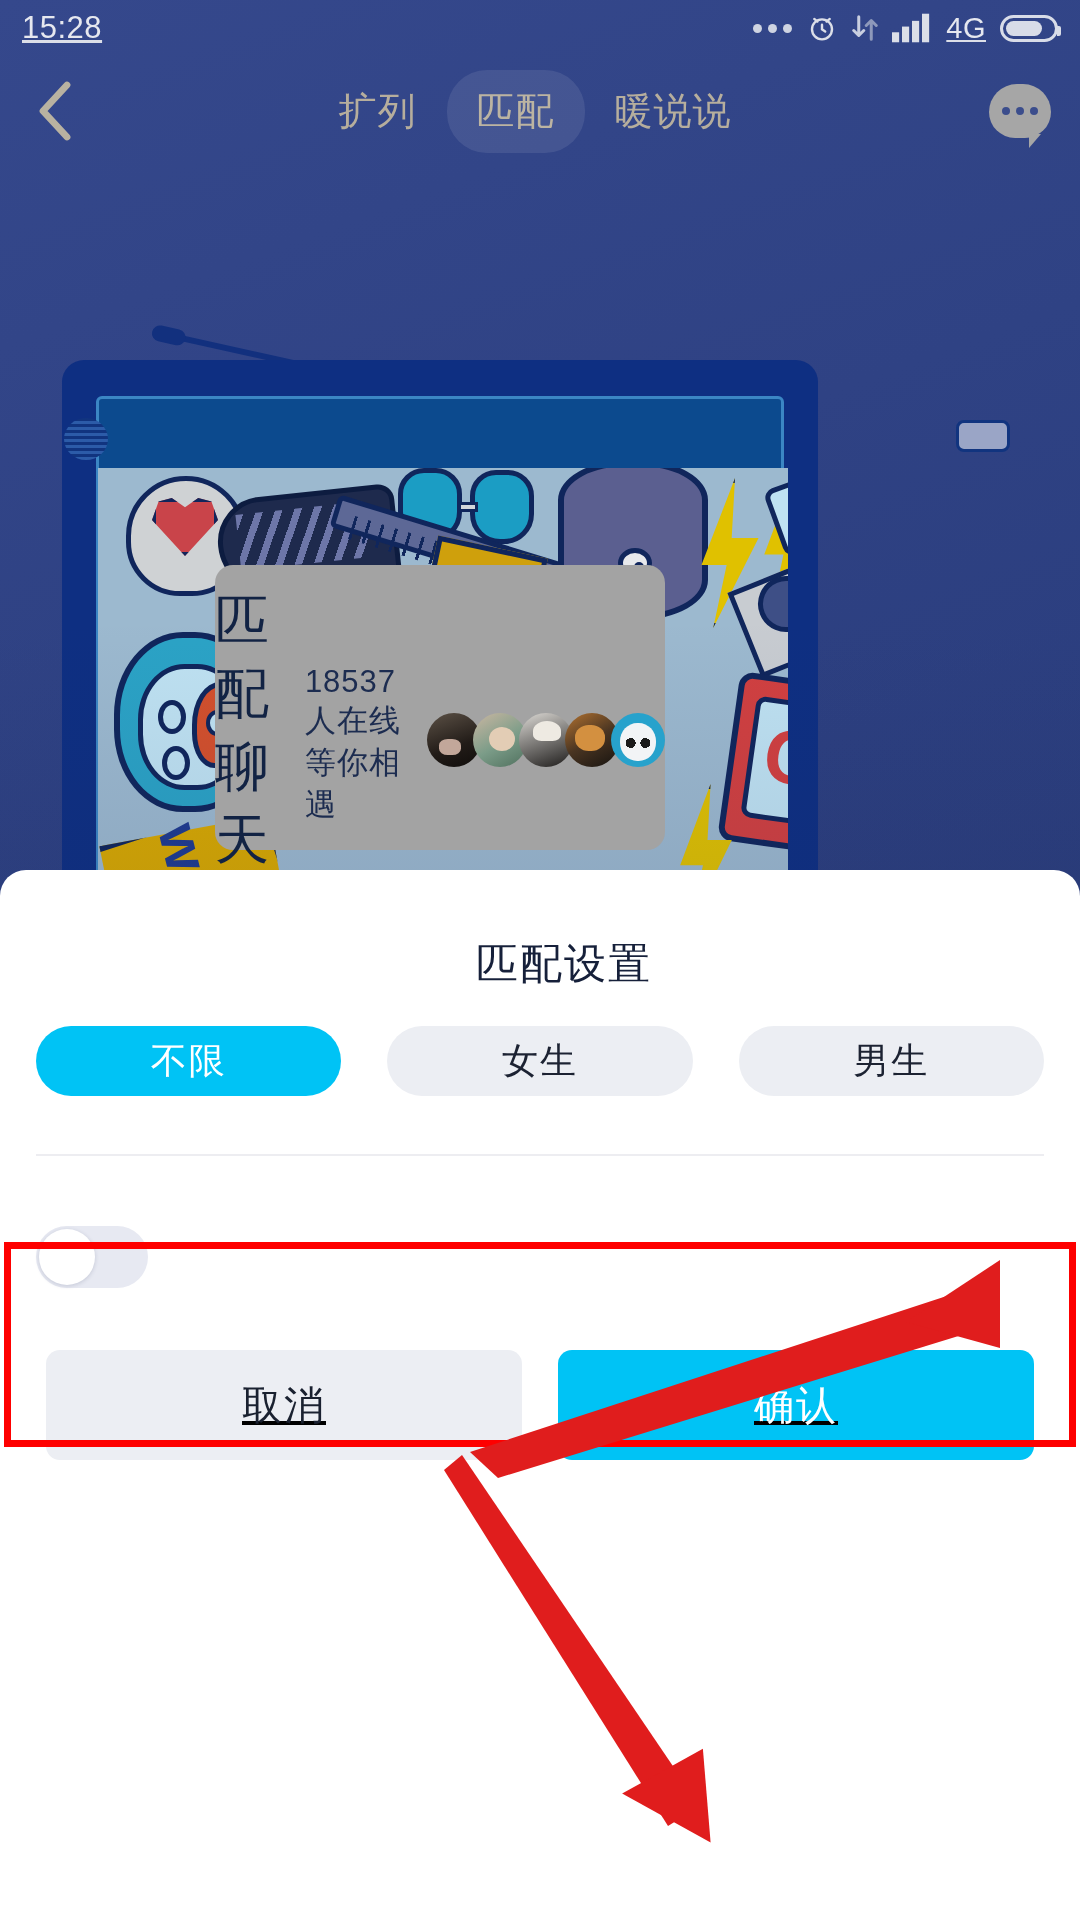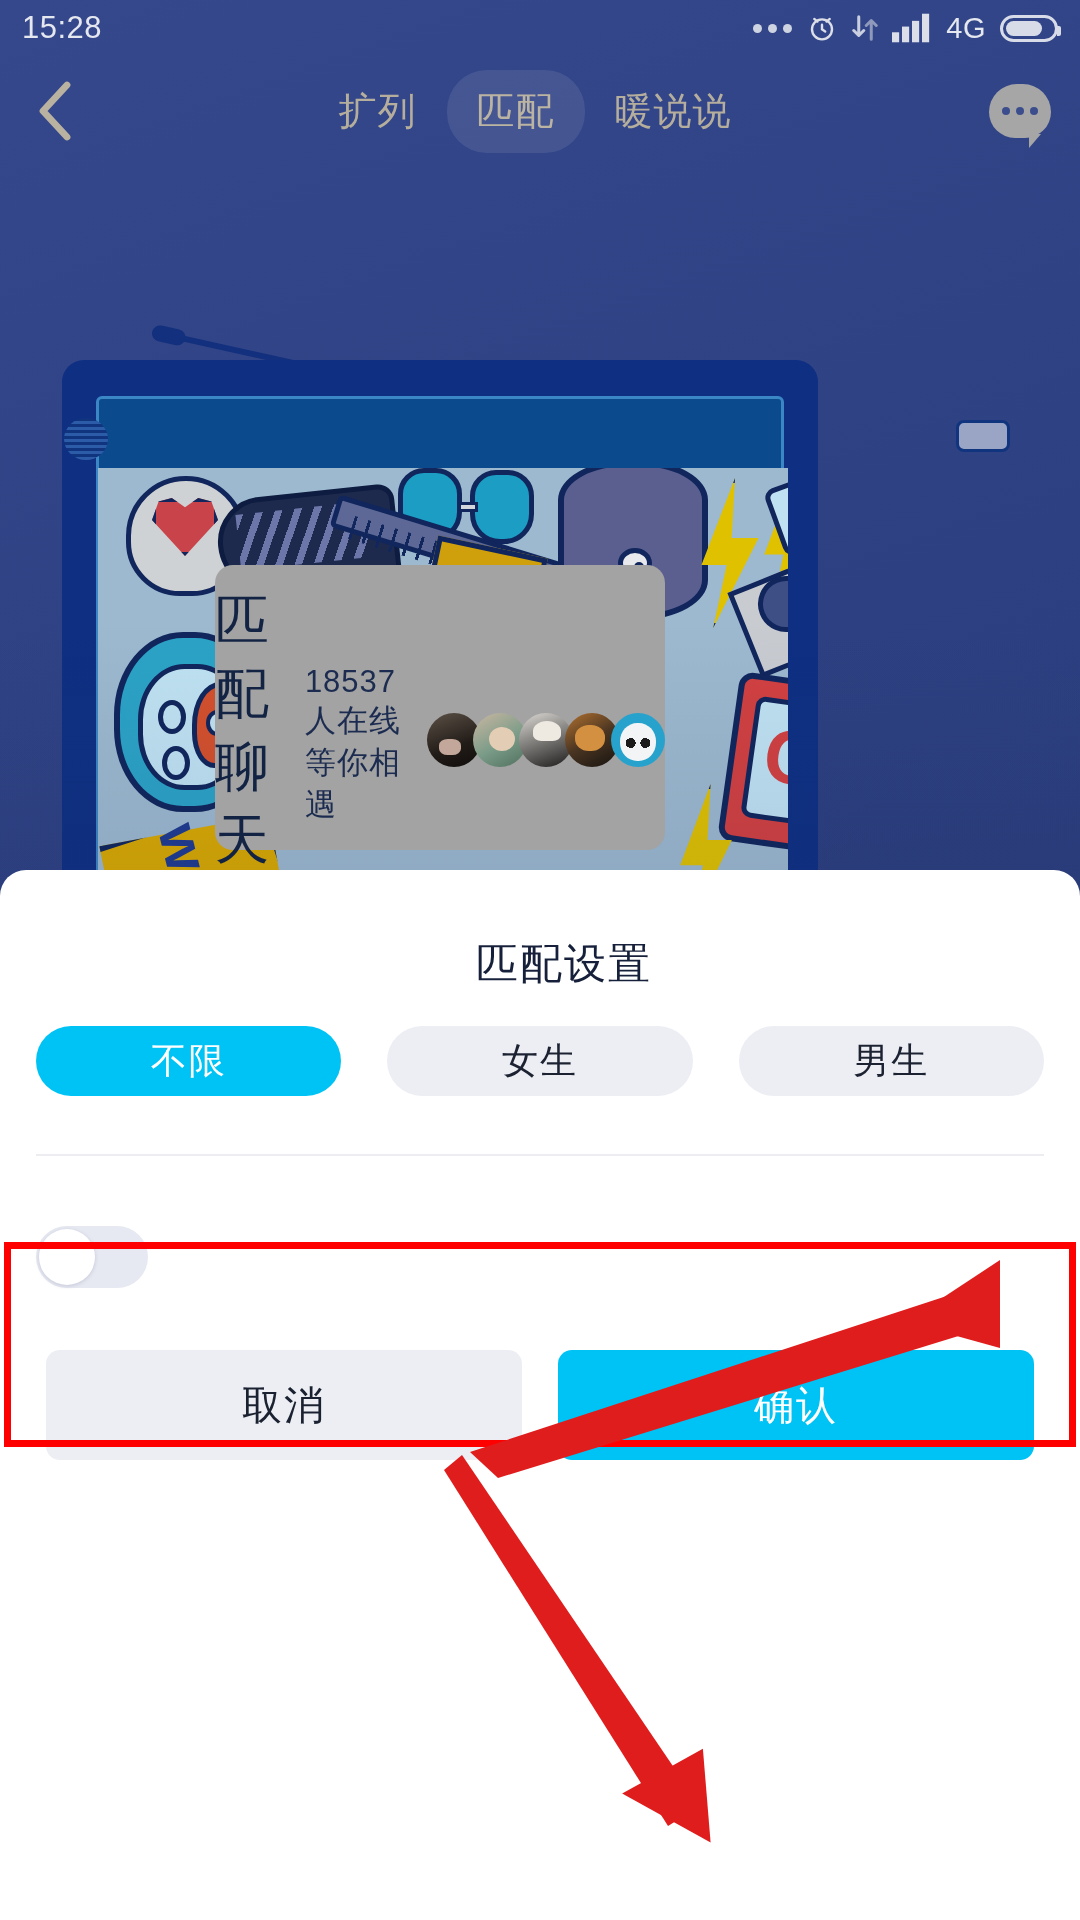--- a/index.html
+++ b/index.html
@@ -14,7 +14,7 @@
   .statusbar {
     position:absolute; top:0; left:0; width:1080px; height:56px;
     display:flex; align-items:center; justify-content:space-between;
-    padding:0 22px; color:#dcdfe8; z-index:30;
+    padding:0 22px; color:#dcdfe8; z-index:30;text-decoration:underline;
   }
   .sb-time { font-size:31px; letter-spacing:0.5px; color:#e6e8ef; }
   .sb-right { display:flex; align-items:center; gap:14px; }

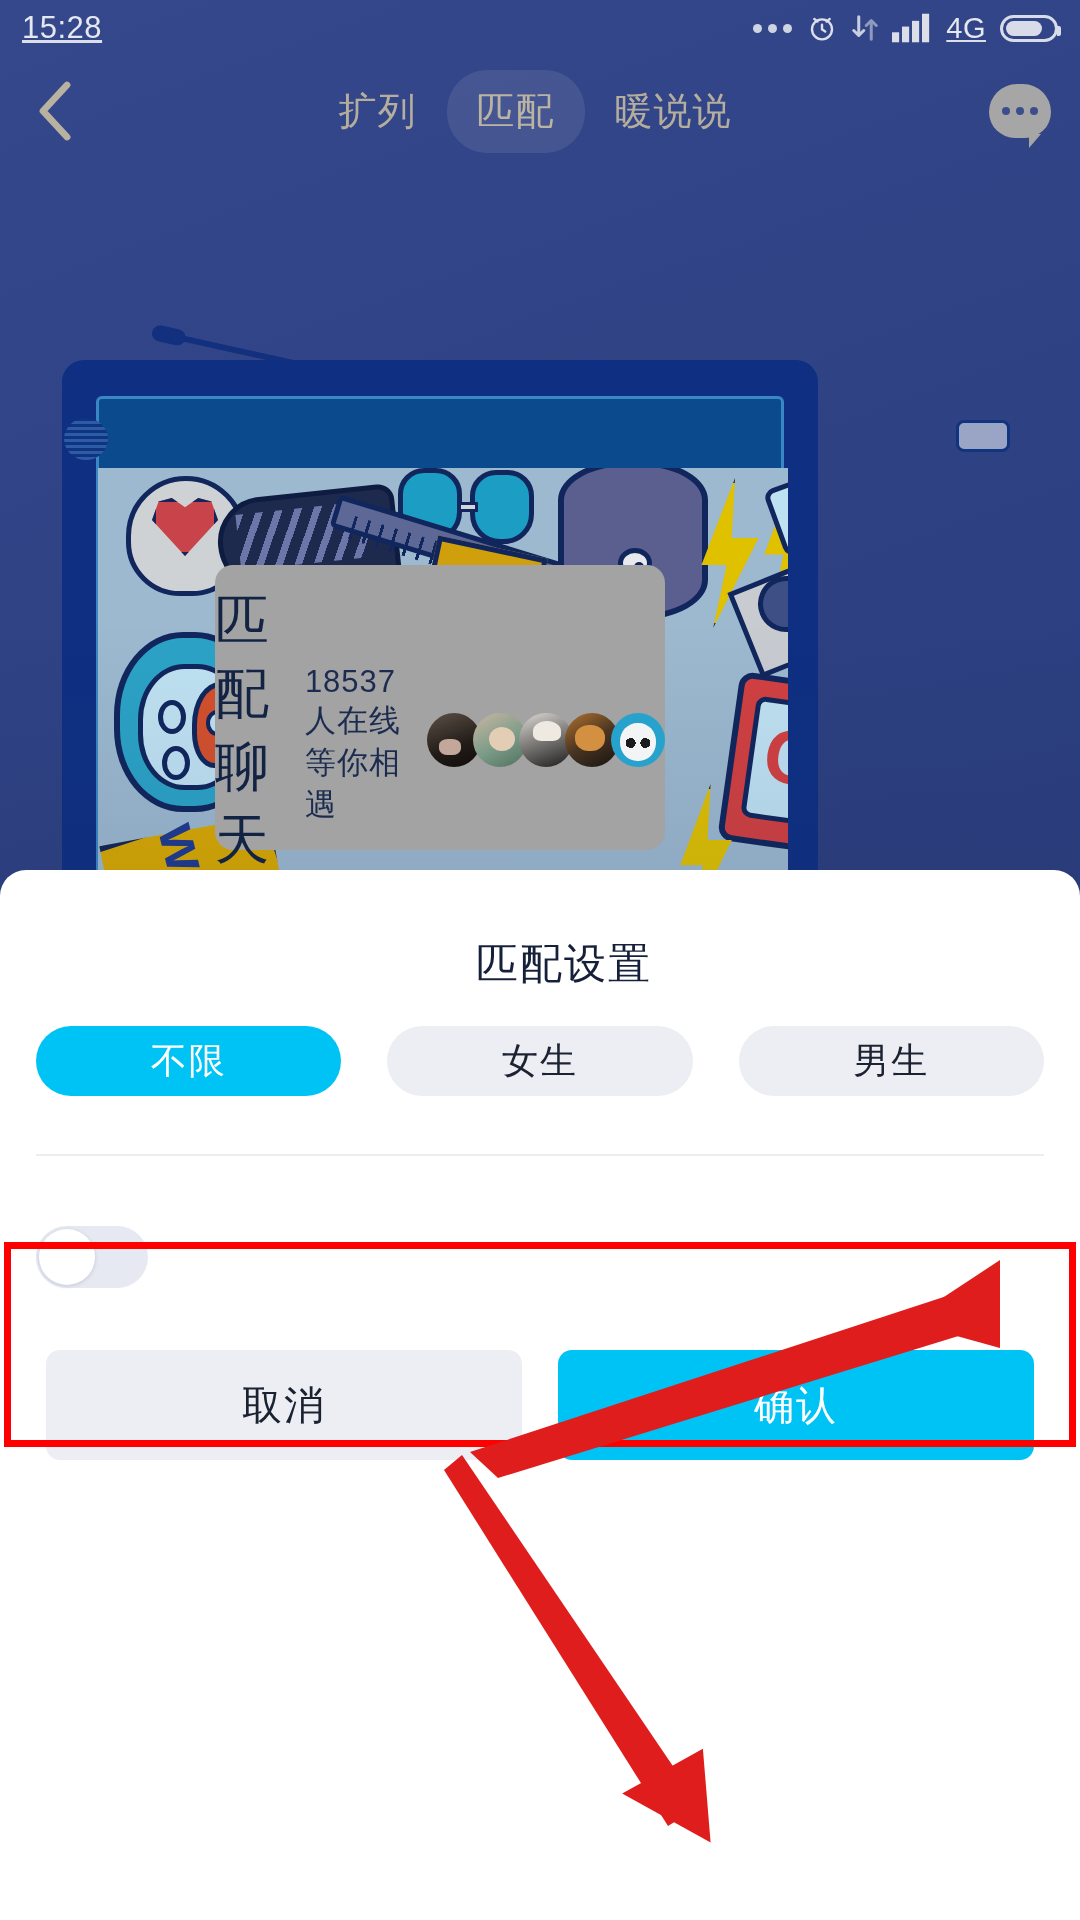--- a/index.html
+++ b/index.html
@@ -205,7 +205,7 @@
     background:#ffffff; box-shadow:0 1px 4px rgba(40,50,90,0.18); display:block;
   }
 
-  .actions { display:flex; gap:36px; padding:62px 46px 0 46px; }
+  .actions { display:flex; gap:36px; padding:62px 46px 0 46px;text-decoration:underline; }
   .btn {
     flex:1; height:110px; border-radius:14px; display:flex; align-items:center; justify-content:center;
     font-size:40px; letter-spacing:2px;

